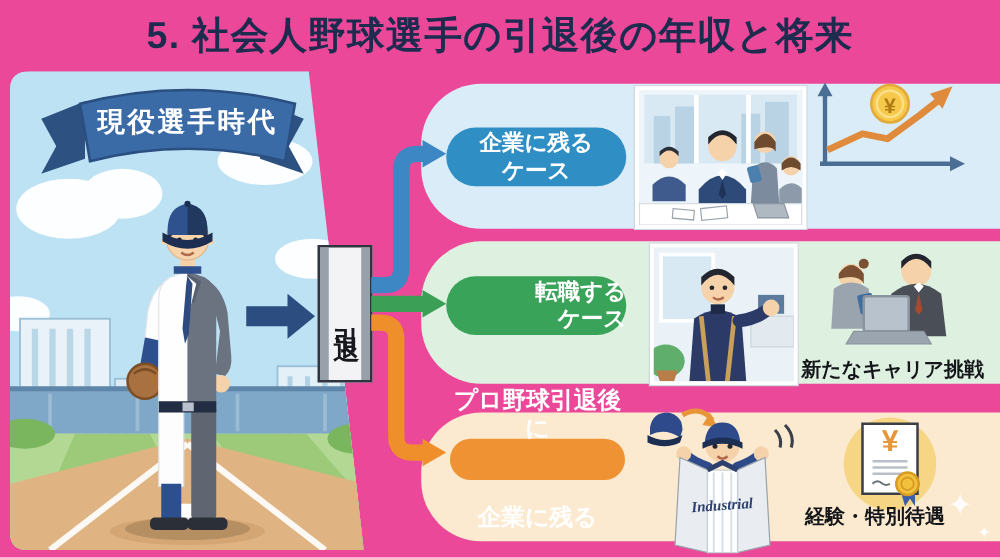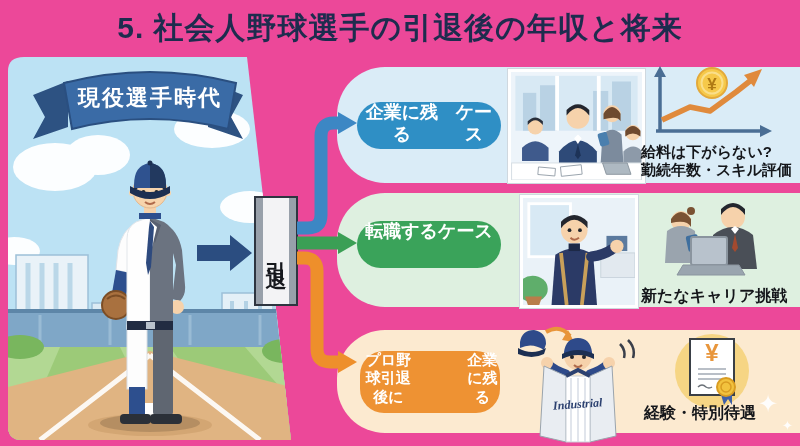--- a/index.html
+++ b/index.html
@@ -15,7 +15,7 @@
   .row3{top:330px;height:103px;background:#fcead0;border-radius:48px 0 0 48px;}
   
   .pill{z-index:5;color:#fff;font-weight:bold;text-align:center;display:flex;
-        justify-content:center;border-radius:24px;line-height:1.22;}
+        flex-direction:column;justify-content:center;border-radius:24px;line-height:1.22;}
   .pill1{left:357px;top:102px;width:144px;height:47px;background:#2f8fc5;font-size:18px;}
   .pill2{left:357px;top:221px;width:144px;height:47px;background:#3aa35a;font-size:18px;text-align:right;}
   .pill3{left:360px;top:351px;width:140px;height:62px;background:#ee9233;font-size:15px;gap:48px;}

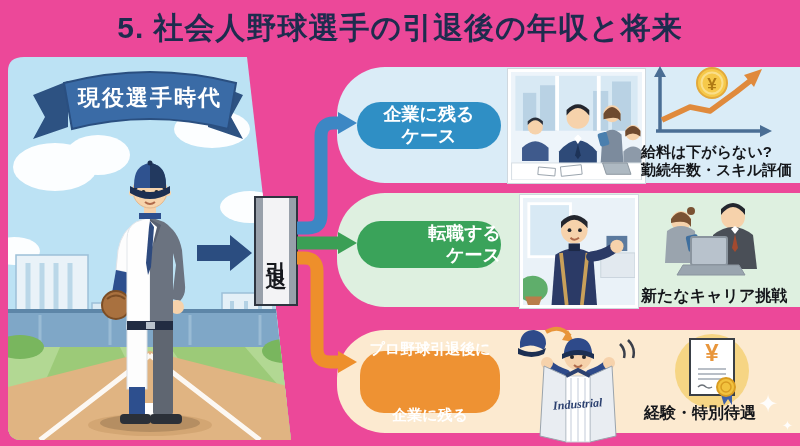--- a/index.html
+++ b/index.html
@@ -250,10 +250,6 @@
     </g>
   </svg>
 
-  <div class="abs cap cap1">
-    <div>給料は下がらない?</div>
-    <div>勤続年数・スキル評価</div>
-  </div>
 
   <svg class="abs frame" style="left:520px;top:195px;" width="118" height="113" viewBox="0 0 118 113">
     <rect x="0" y="0" width="118" height="113" fill="#eaf2f8"></rect>

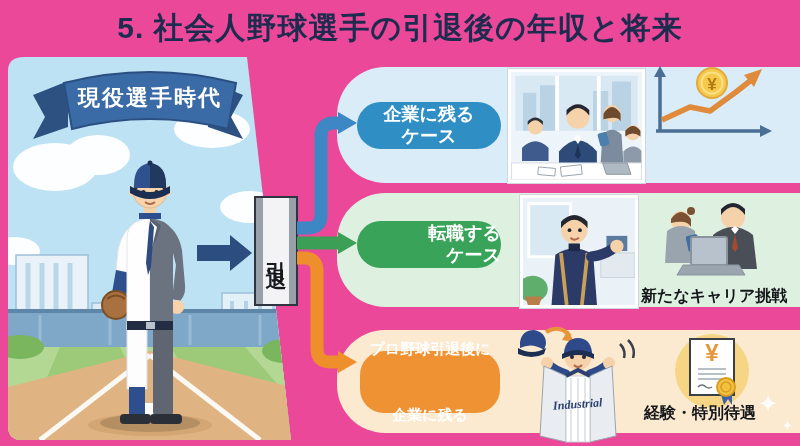--- a/index.html
+++ b/index.html
@@ -18,7 +18,7 @@
         flex-direction:column;justify-content:center;border-radius:24px;line-height:1.22;}
   .pill1{left:357px;top:102px;width:144px;height:47px;background:#2f8fc5;font-size:18px;}
   .pill2{left:357px;top:221px;width:144px;height:47px;background:#3aa35a;font-size:18px;text-align:right;}
-  .pill3{left:360px;top:351px;width:140px;height:62px;background:#ee9233;font-size:15px;gap:48px;}
+  .pill3{left:360px;top:351px;width:140px;height:33px;background:#ee9233;font-size:19px;gap:48px;}
   
   .retire-box{left:254px;top:196px;width:44px;height:110px;background:#f3f3f5;
       border:2px solid #2e3540;box-sizing:border-box;z-index:3;

